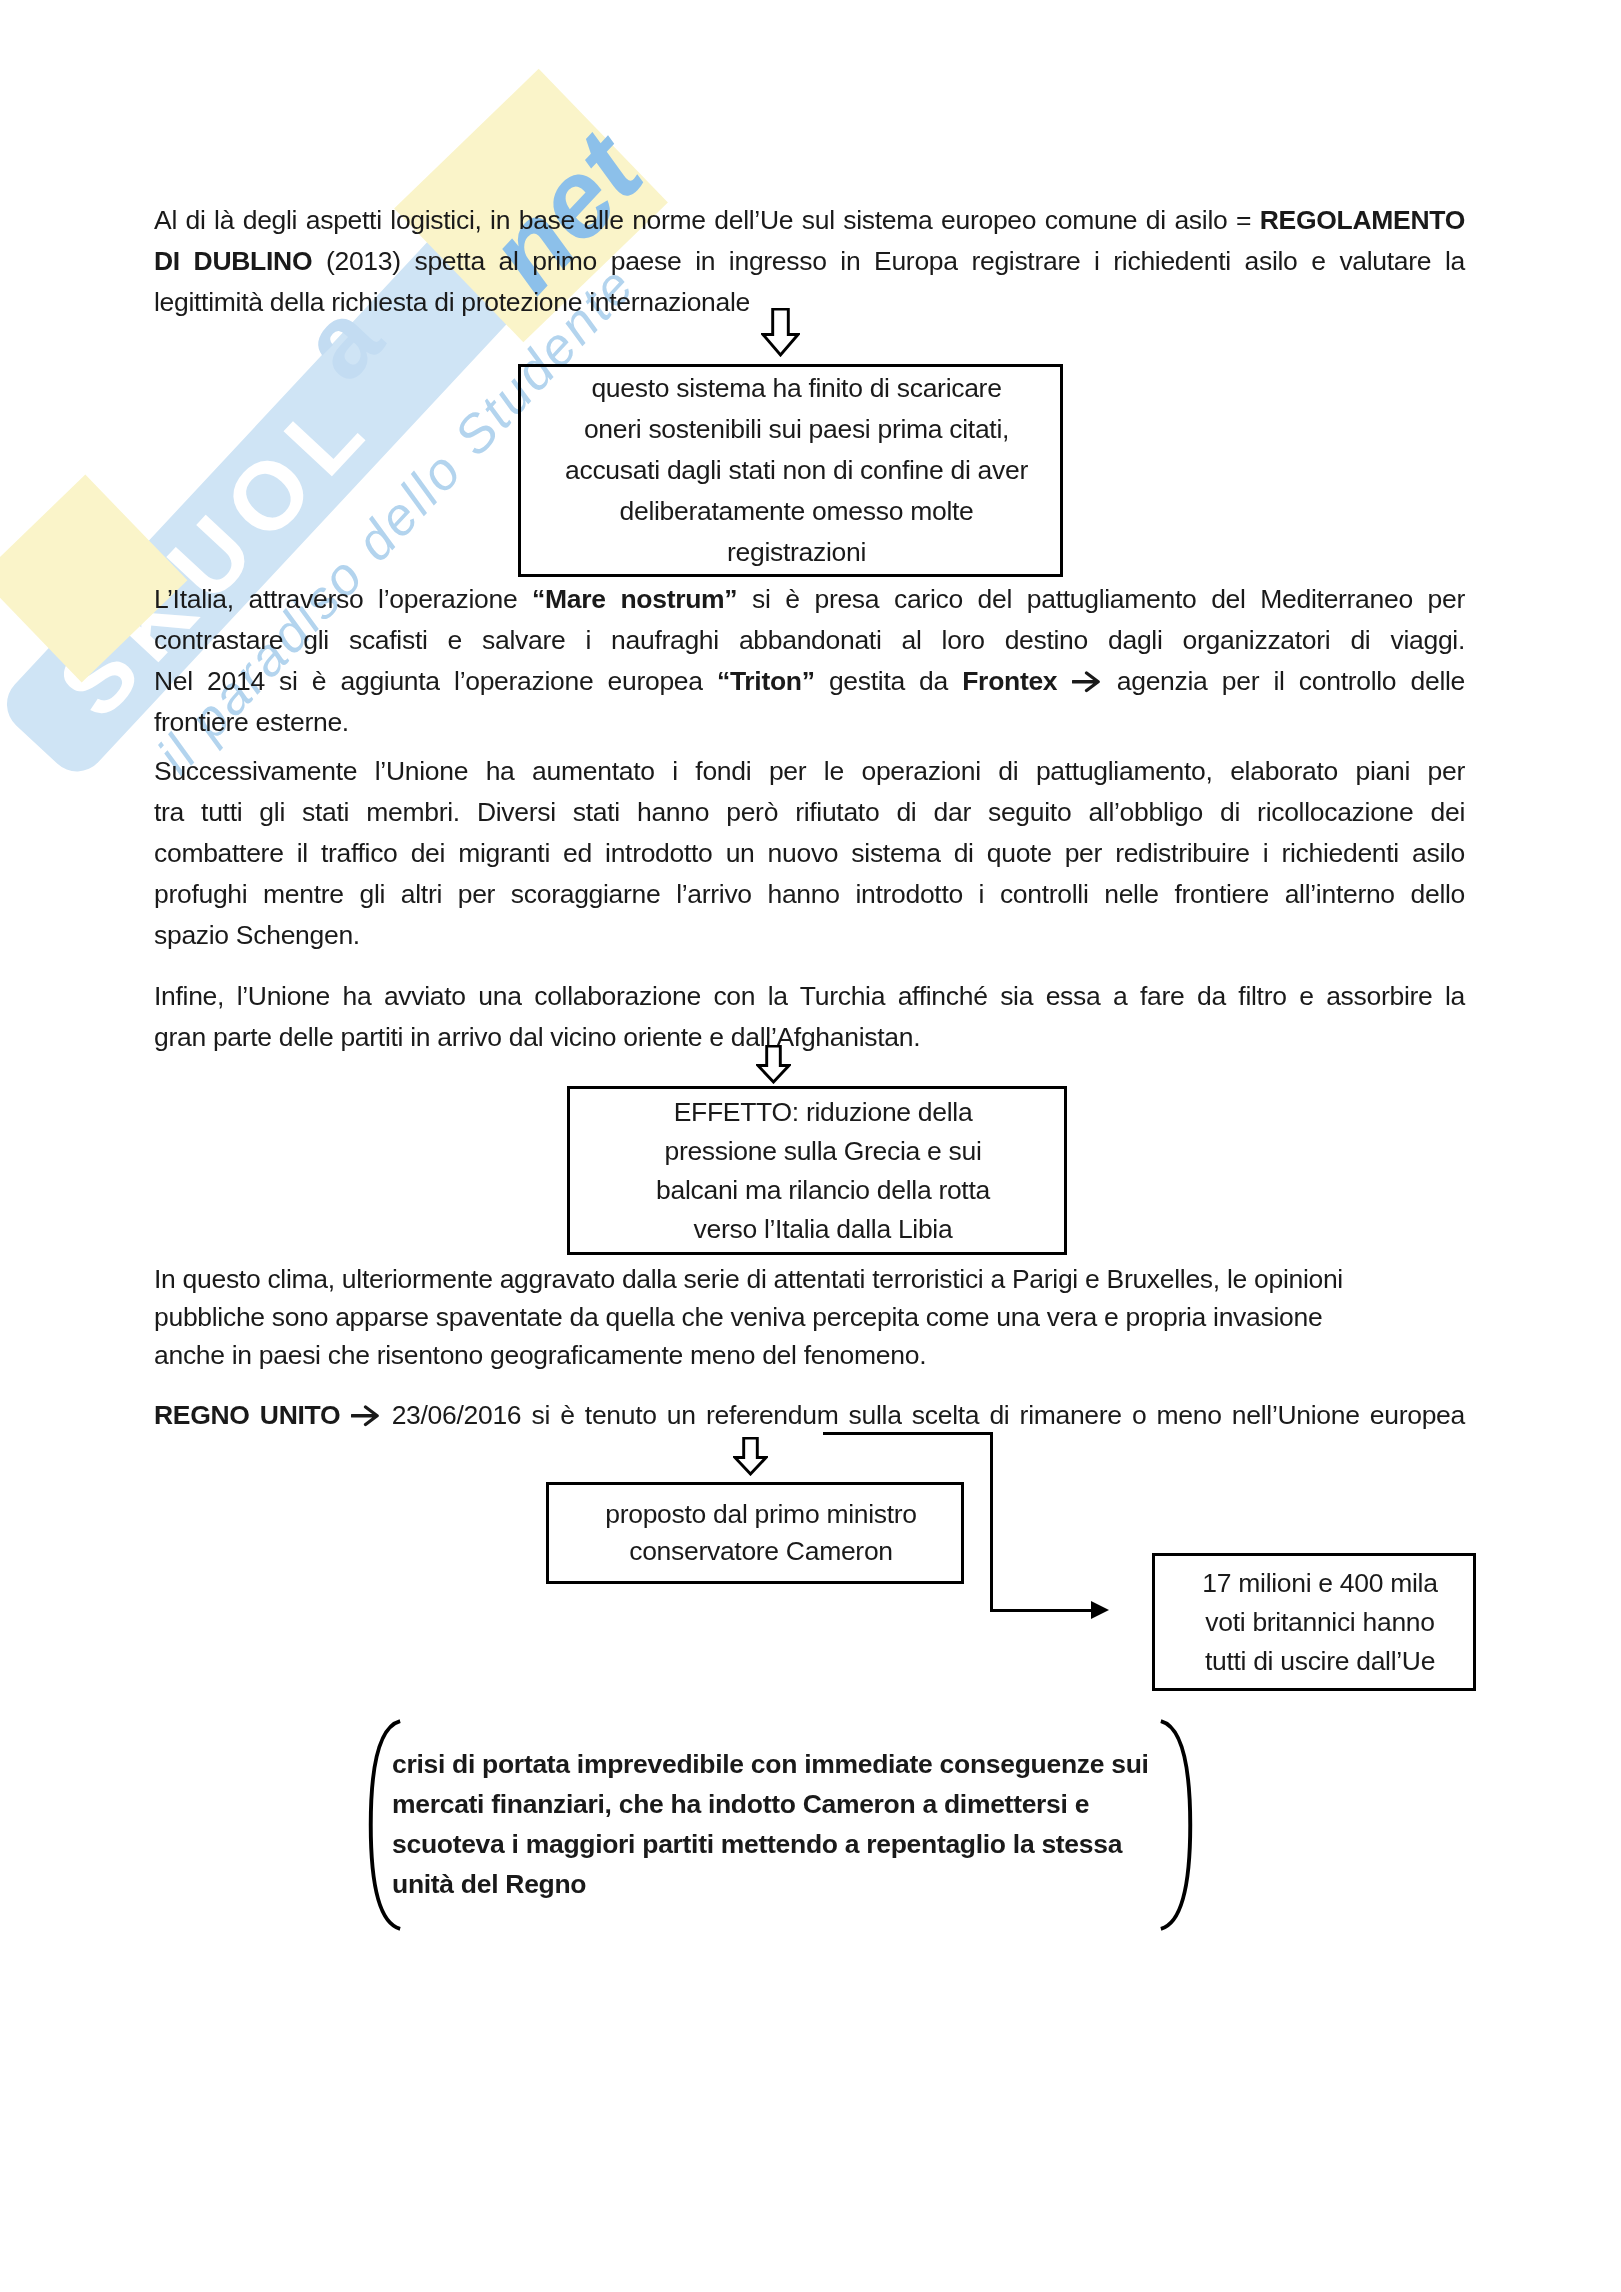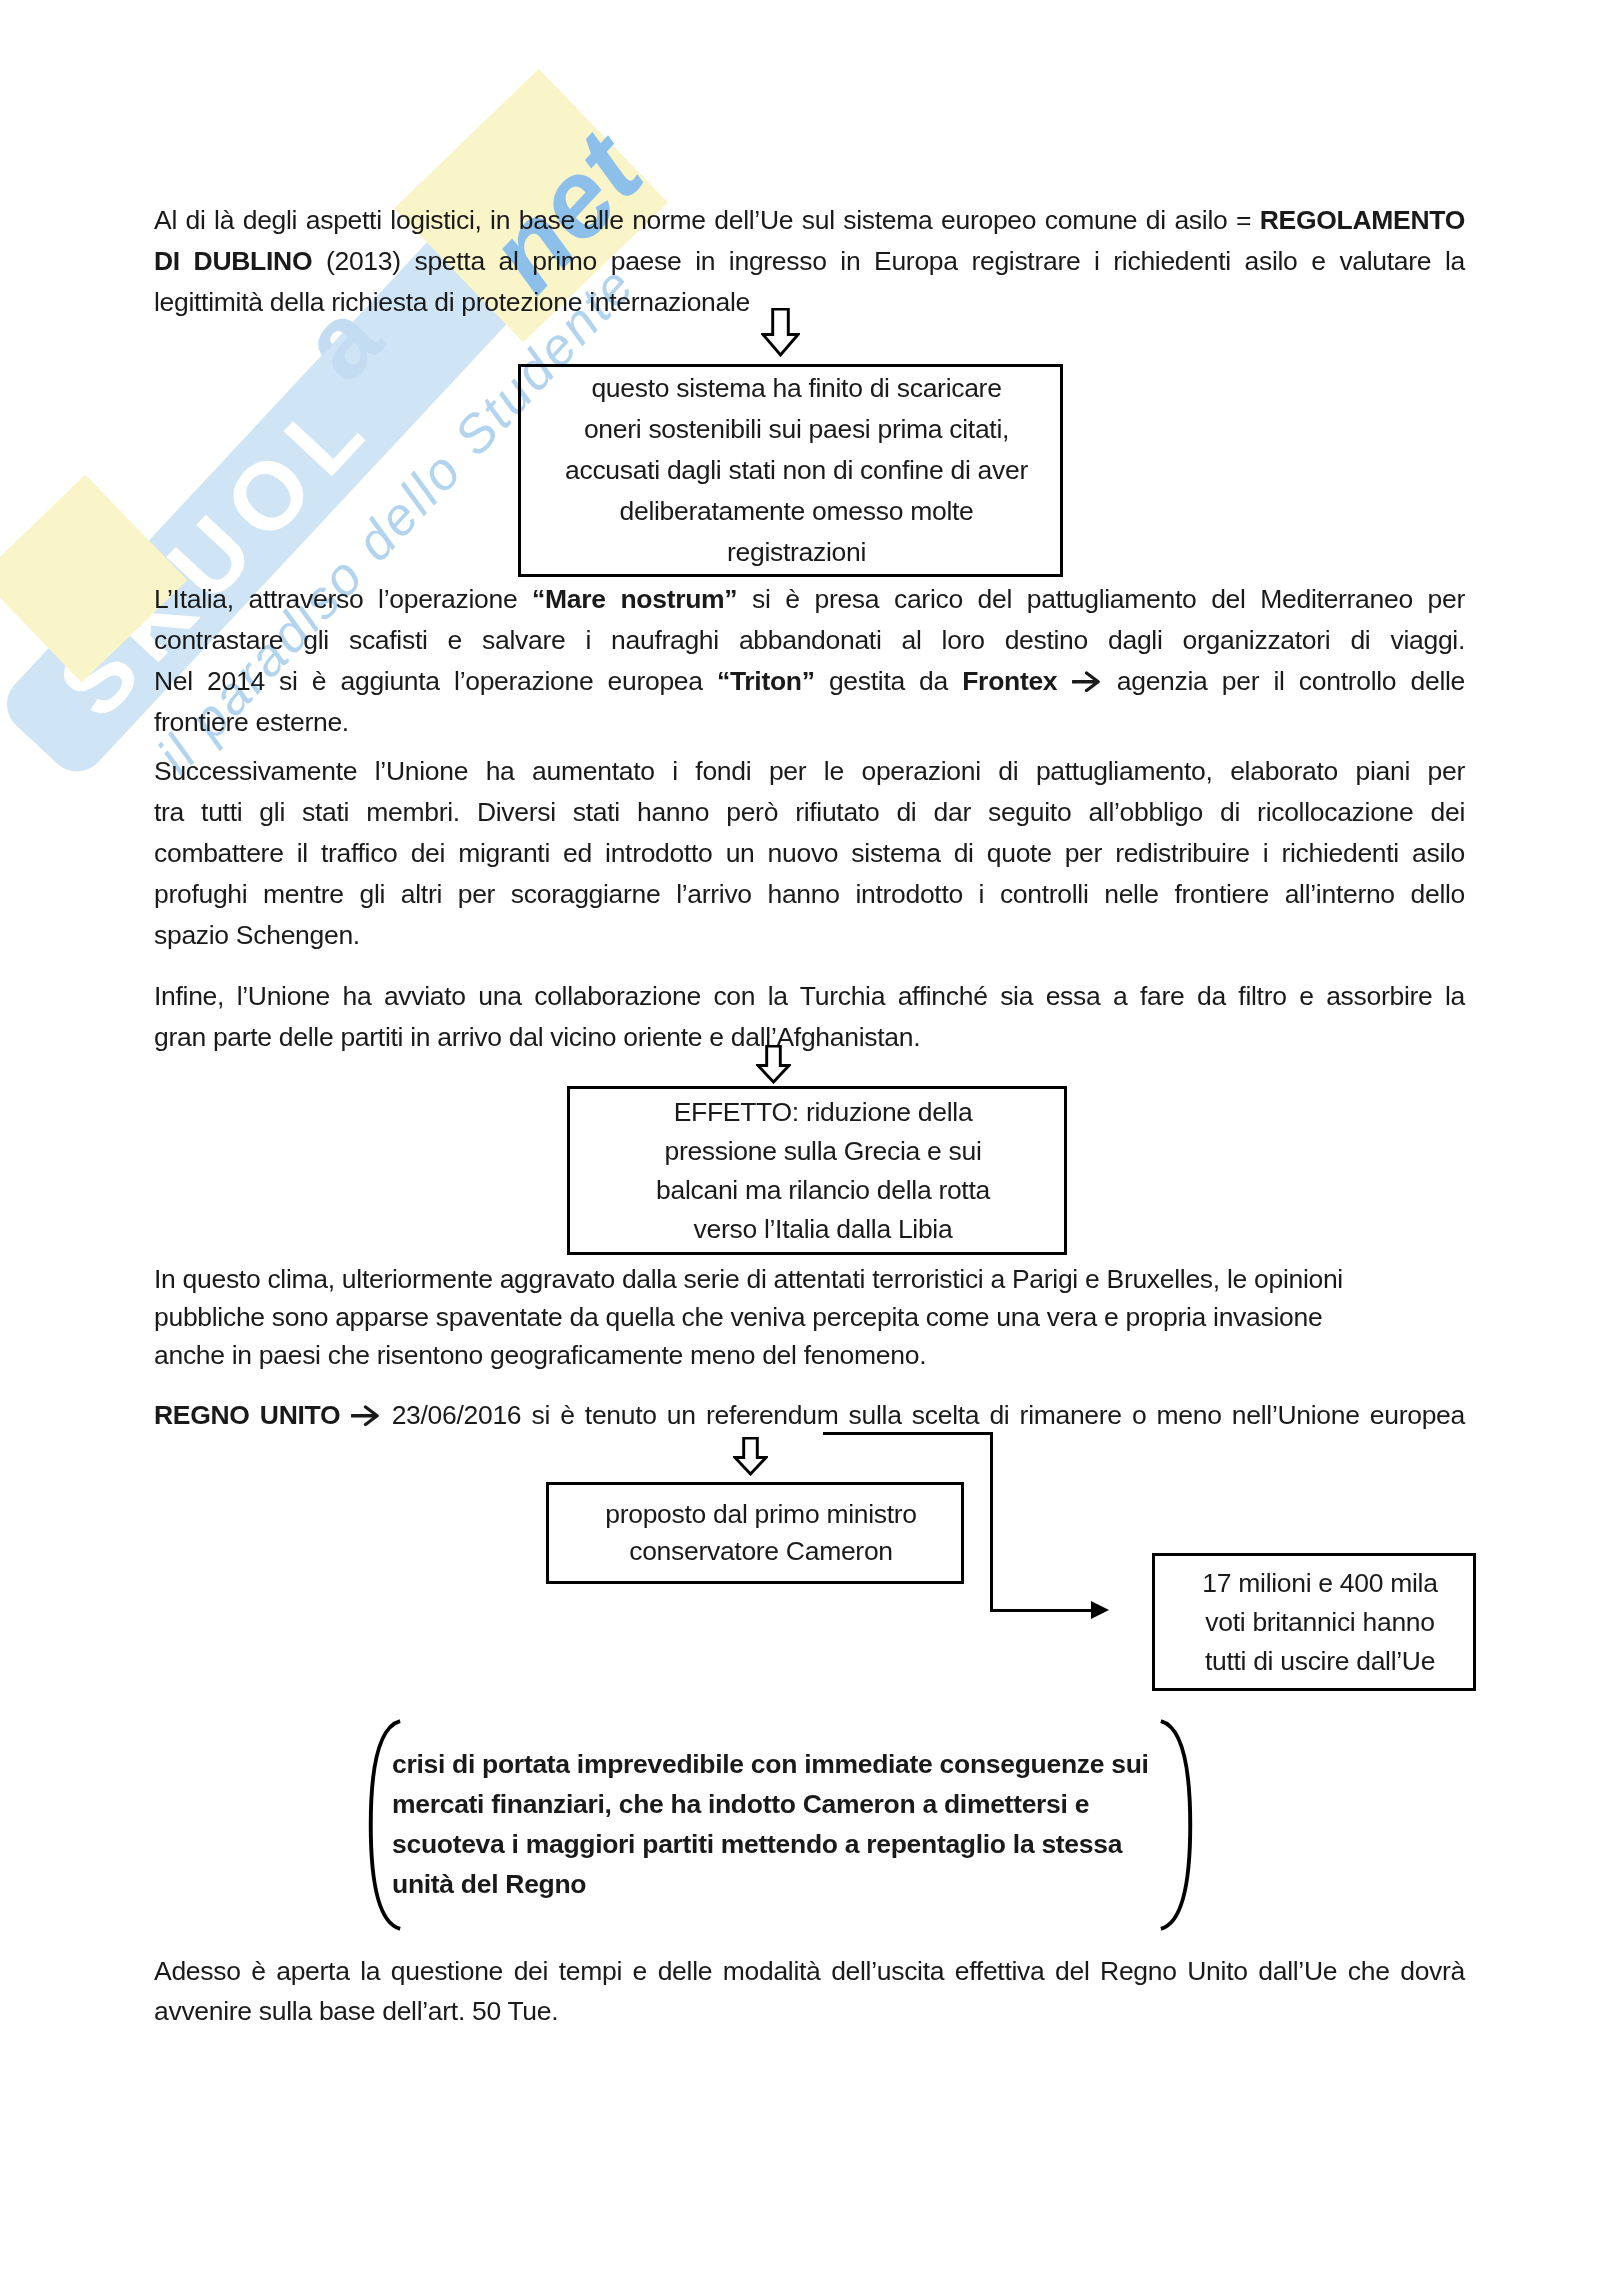--- a/index.html
+++ b/index.html
@@ -154,10 +154,6 @@
       <div class="tl"><span>unità del Regno</span></div>
     </div>
 
-    <div class="para p6" style="top:1951px">
-      <div class="tl jl"><span>Adesso è aperta la questione dei tempi e delle modalità dell’uscita effettiva del Regno Unito dall’Ue che dovrà</span></div>
-      <div class="tl"><span>avvenire sulla base dell’art. 50 Tue.</span></div>
-    </div>
 
   </div>
 </div>

